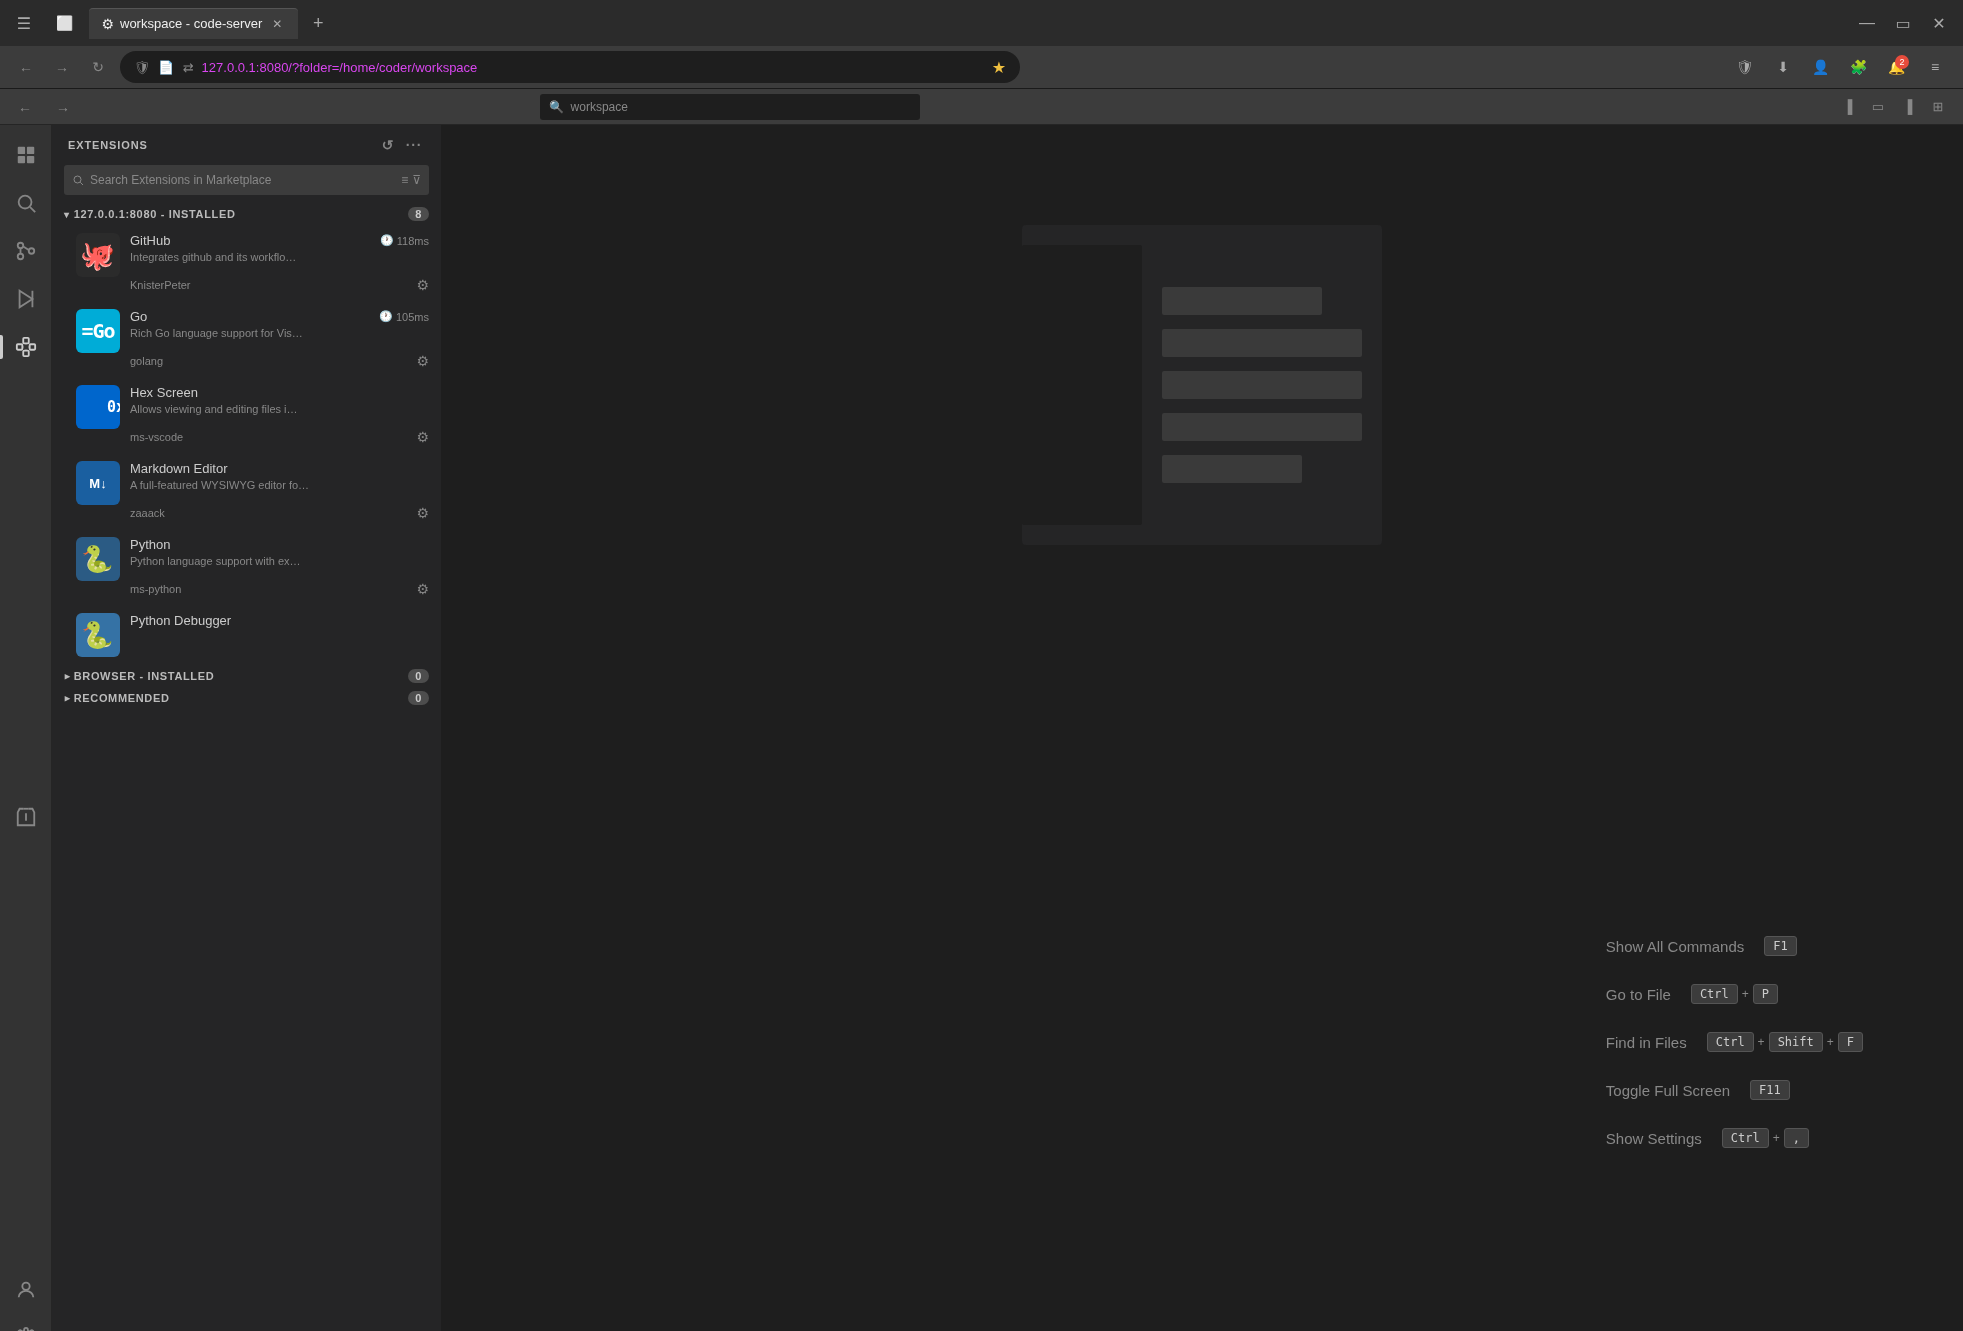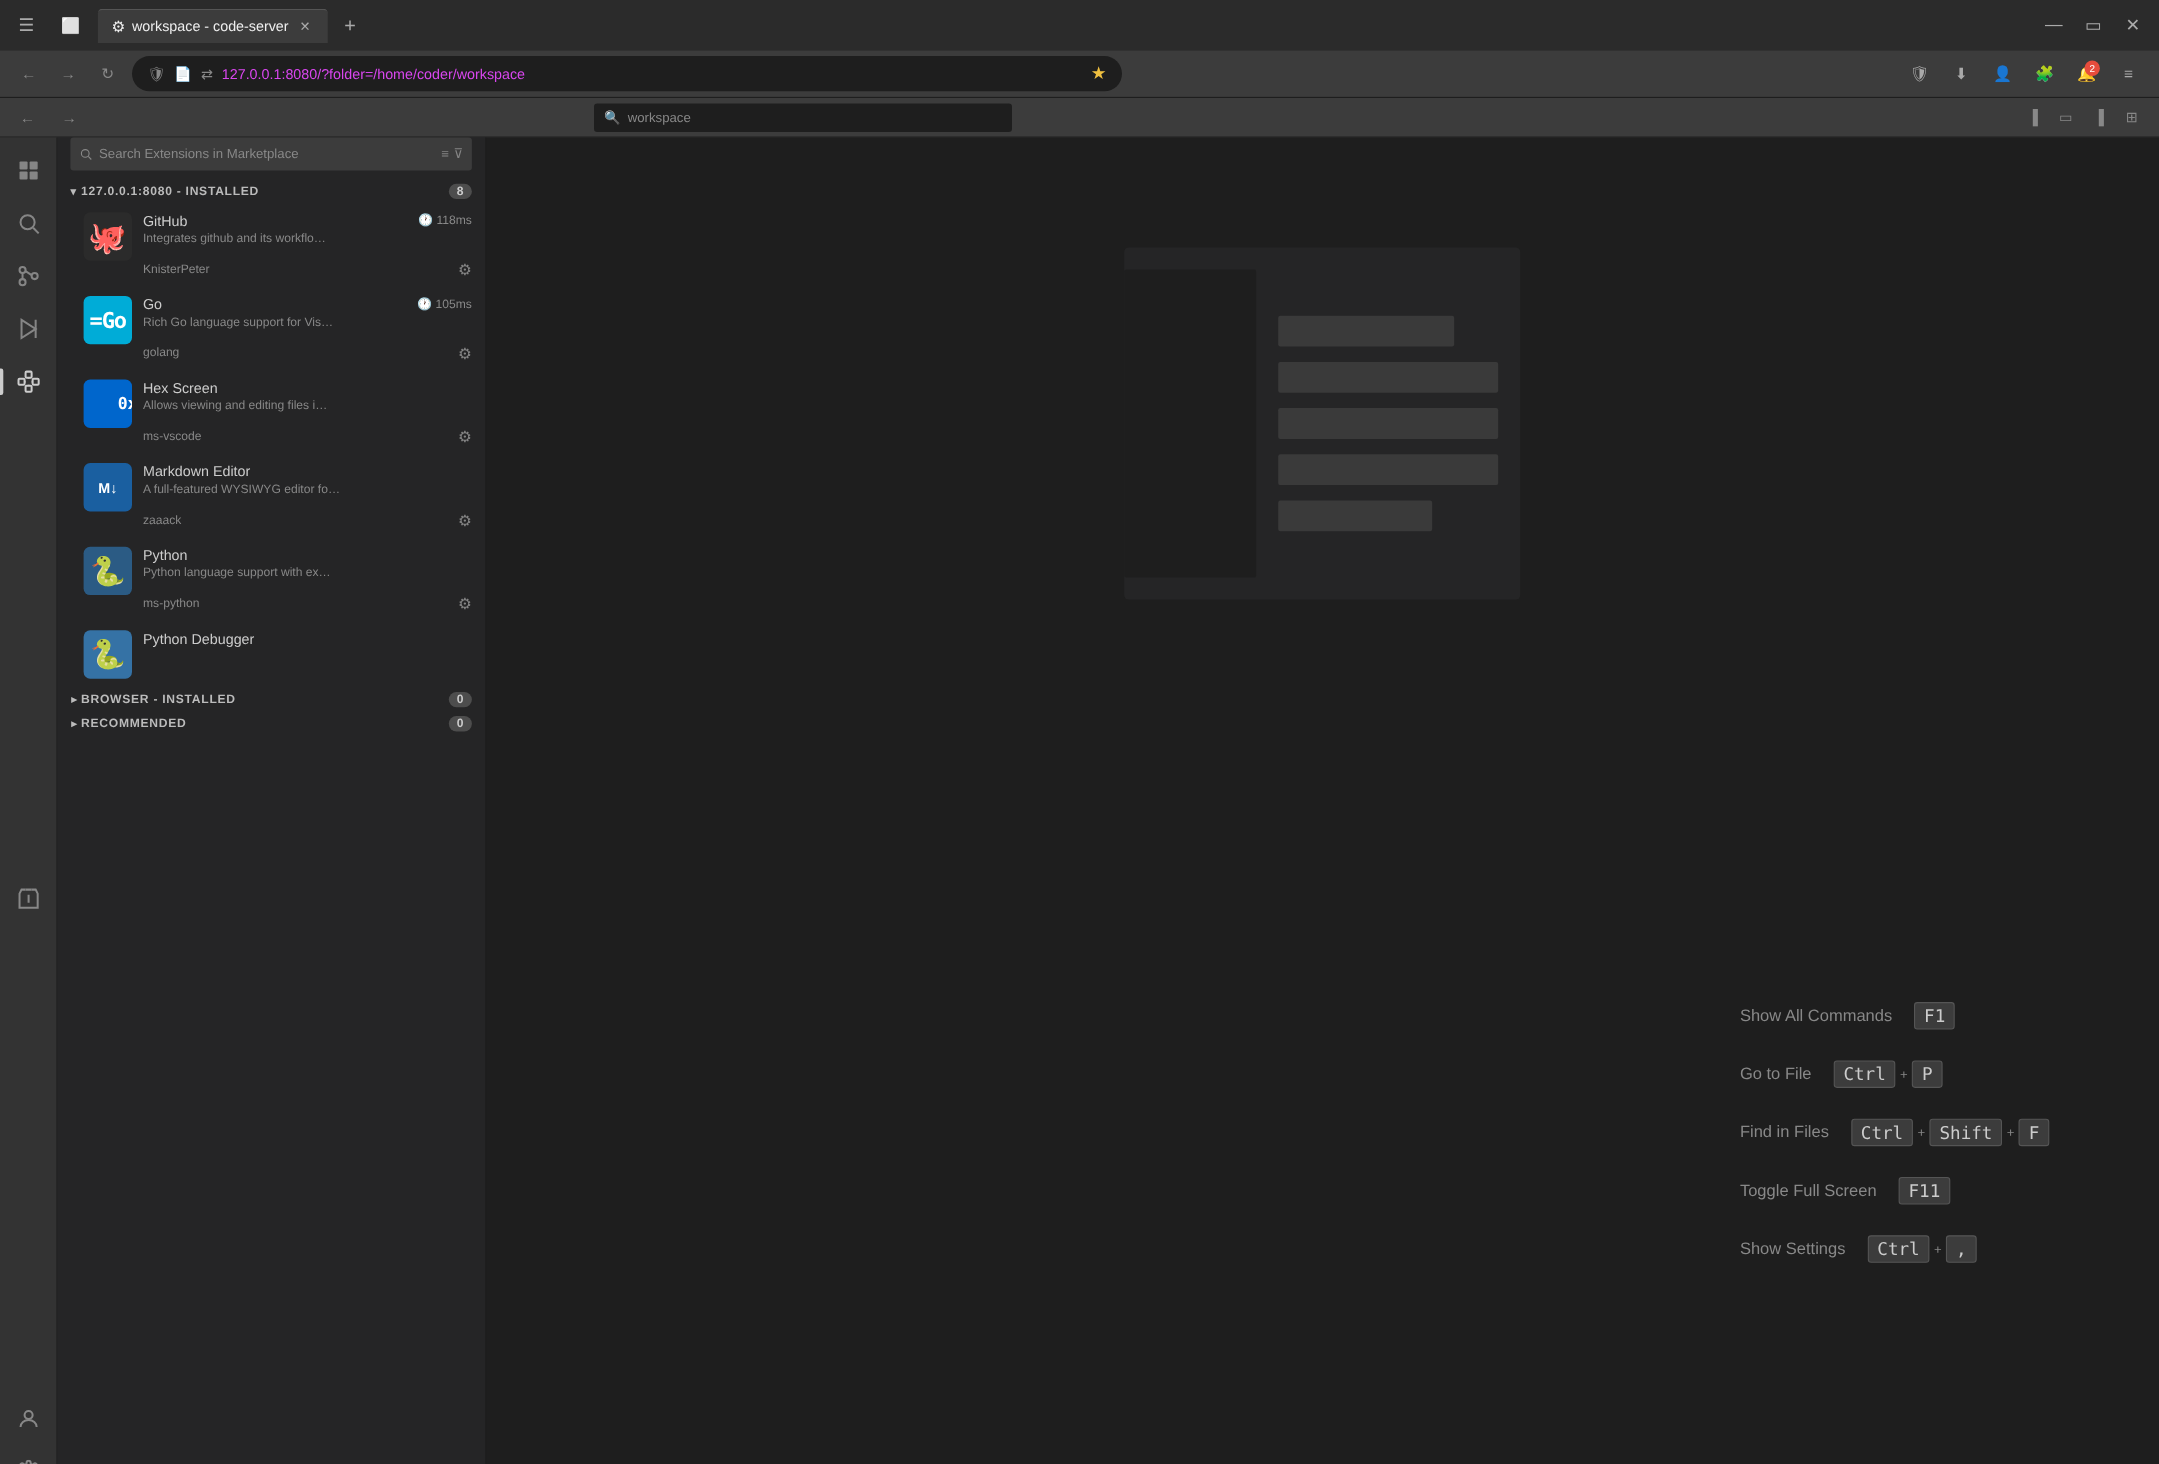--- a/index.html
+++ b/index.html
@@ -427,6 +427,13 @@
   </div>
 
   <div class="sidebar">
+    <div class="sidebar-header">
+      <span>EXTENSIONS</span>
+      <div class="sidebar-header-actions">
+        <div class="sidebar-action-btn">↺</div>
+        <div class="sidebar-action-btn">···</div>
+      </div>
+    </div>
 
     <div class="search-bar">
       <svg width="12" height="12" viewBox="0 0 24 24" fill="none" stroke="#888" stroke-width="2">

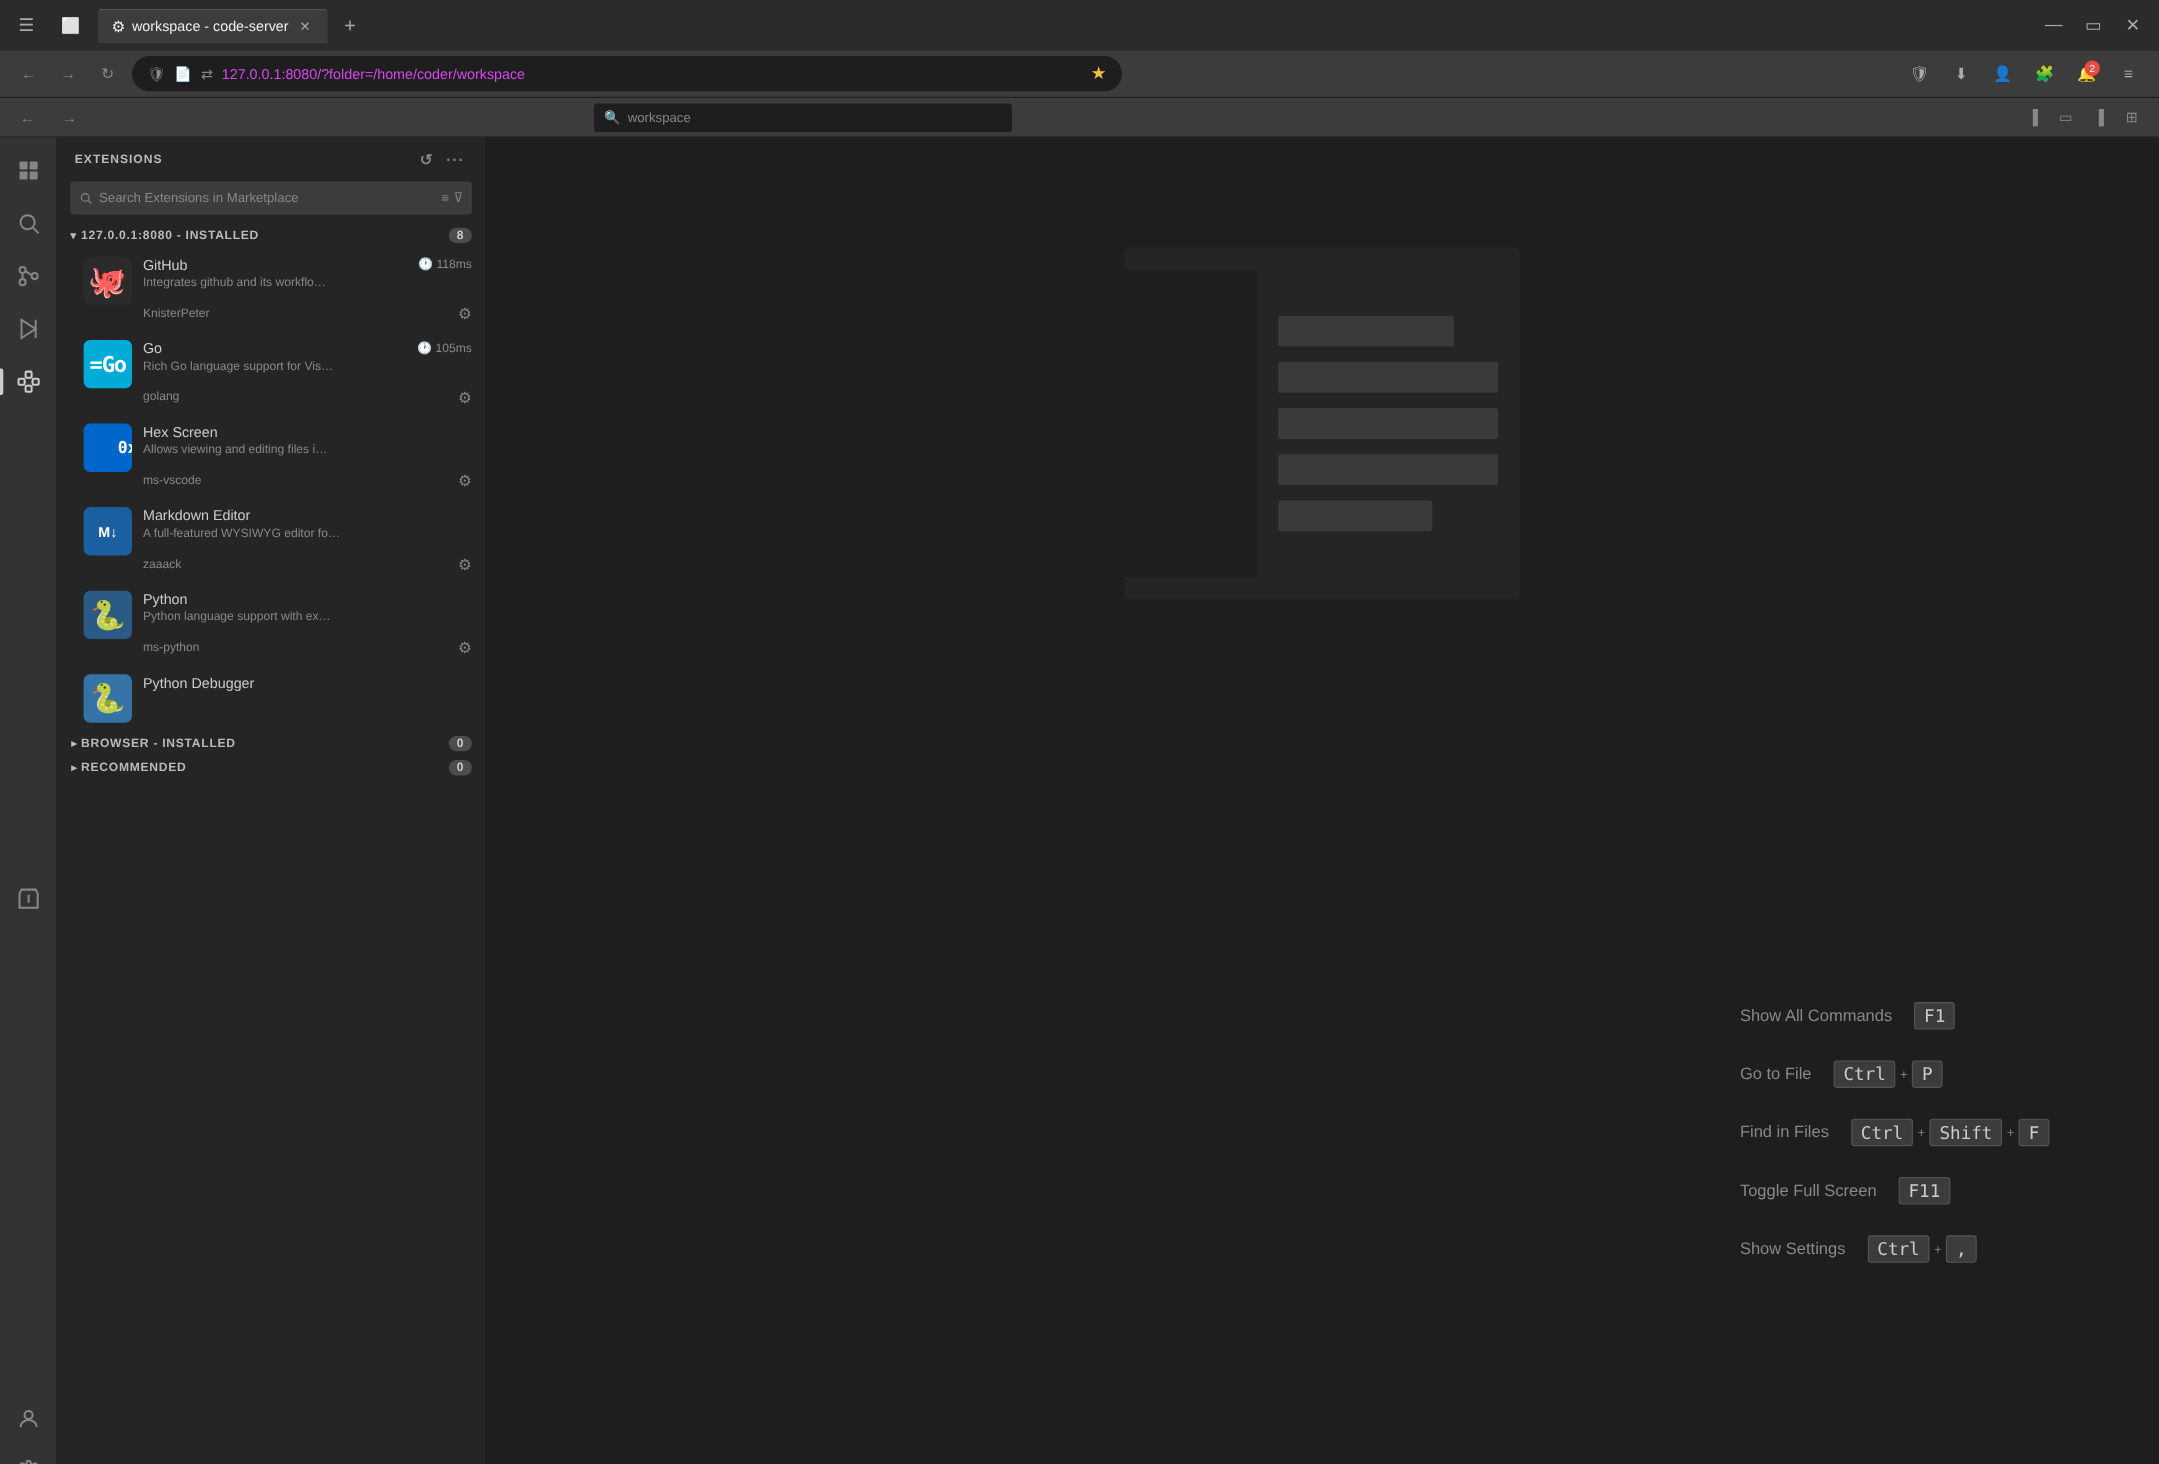--- a/index.html
+++ b/index.html
@@ -248,7 +248,7 @@
       border: 1px solid #555;
       border-radius: 3px;
       padding: 2px 8px;
-      font-size: 16px;
+      font-size: 12px;
       color: #ccc;
       font-family: monospace;
     }

